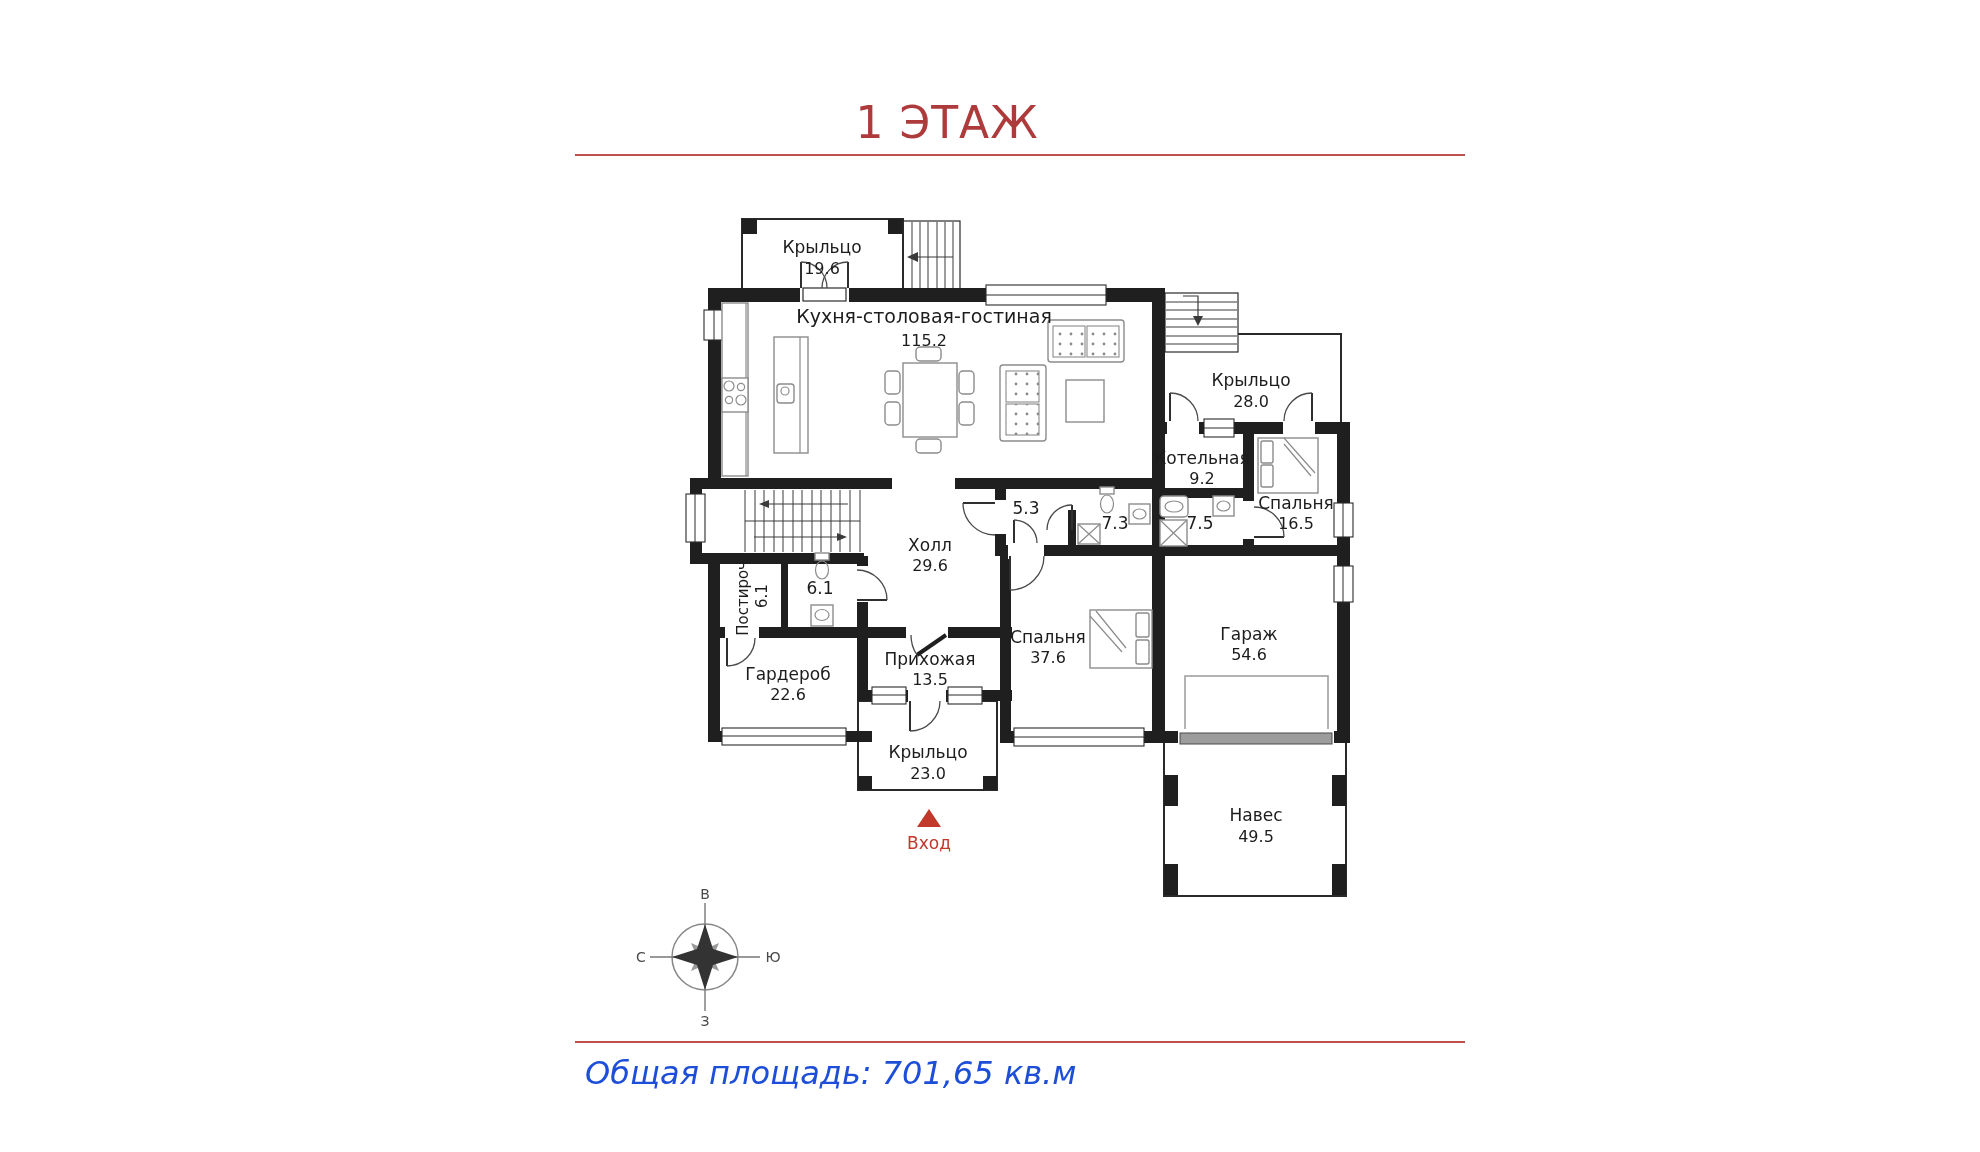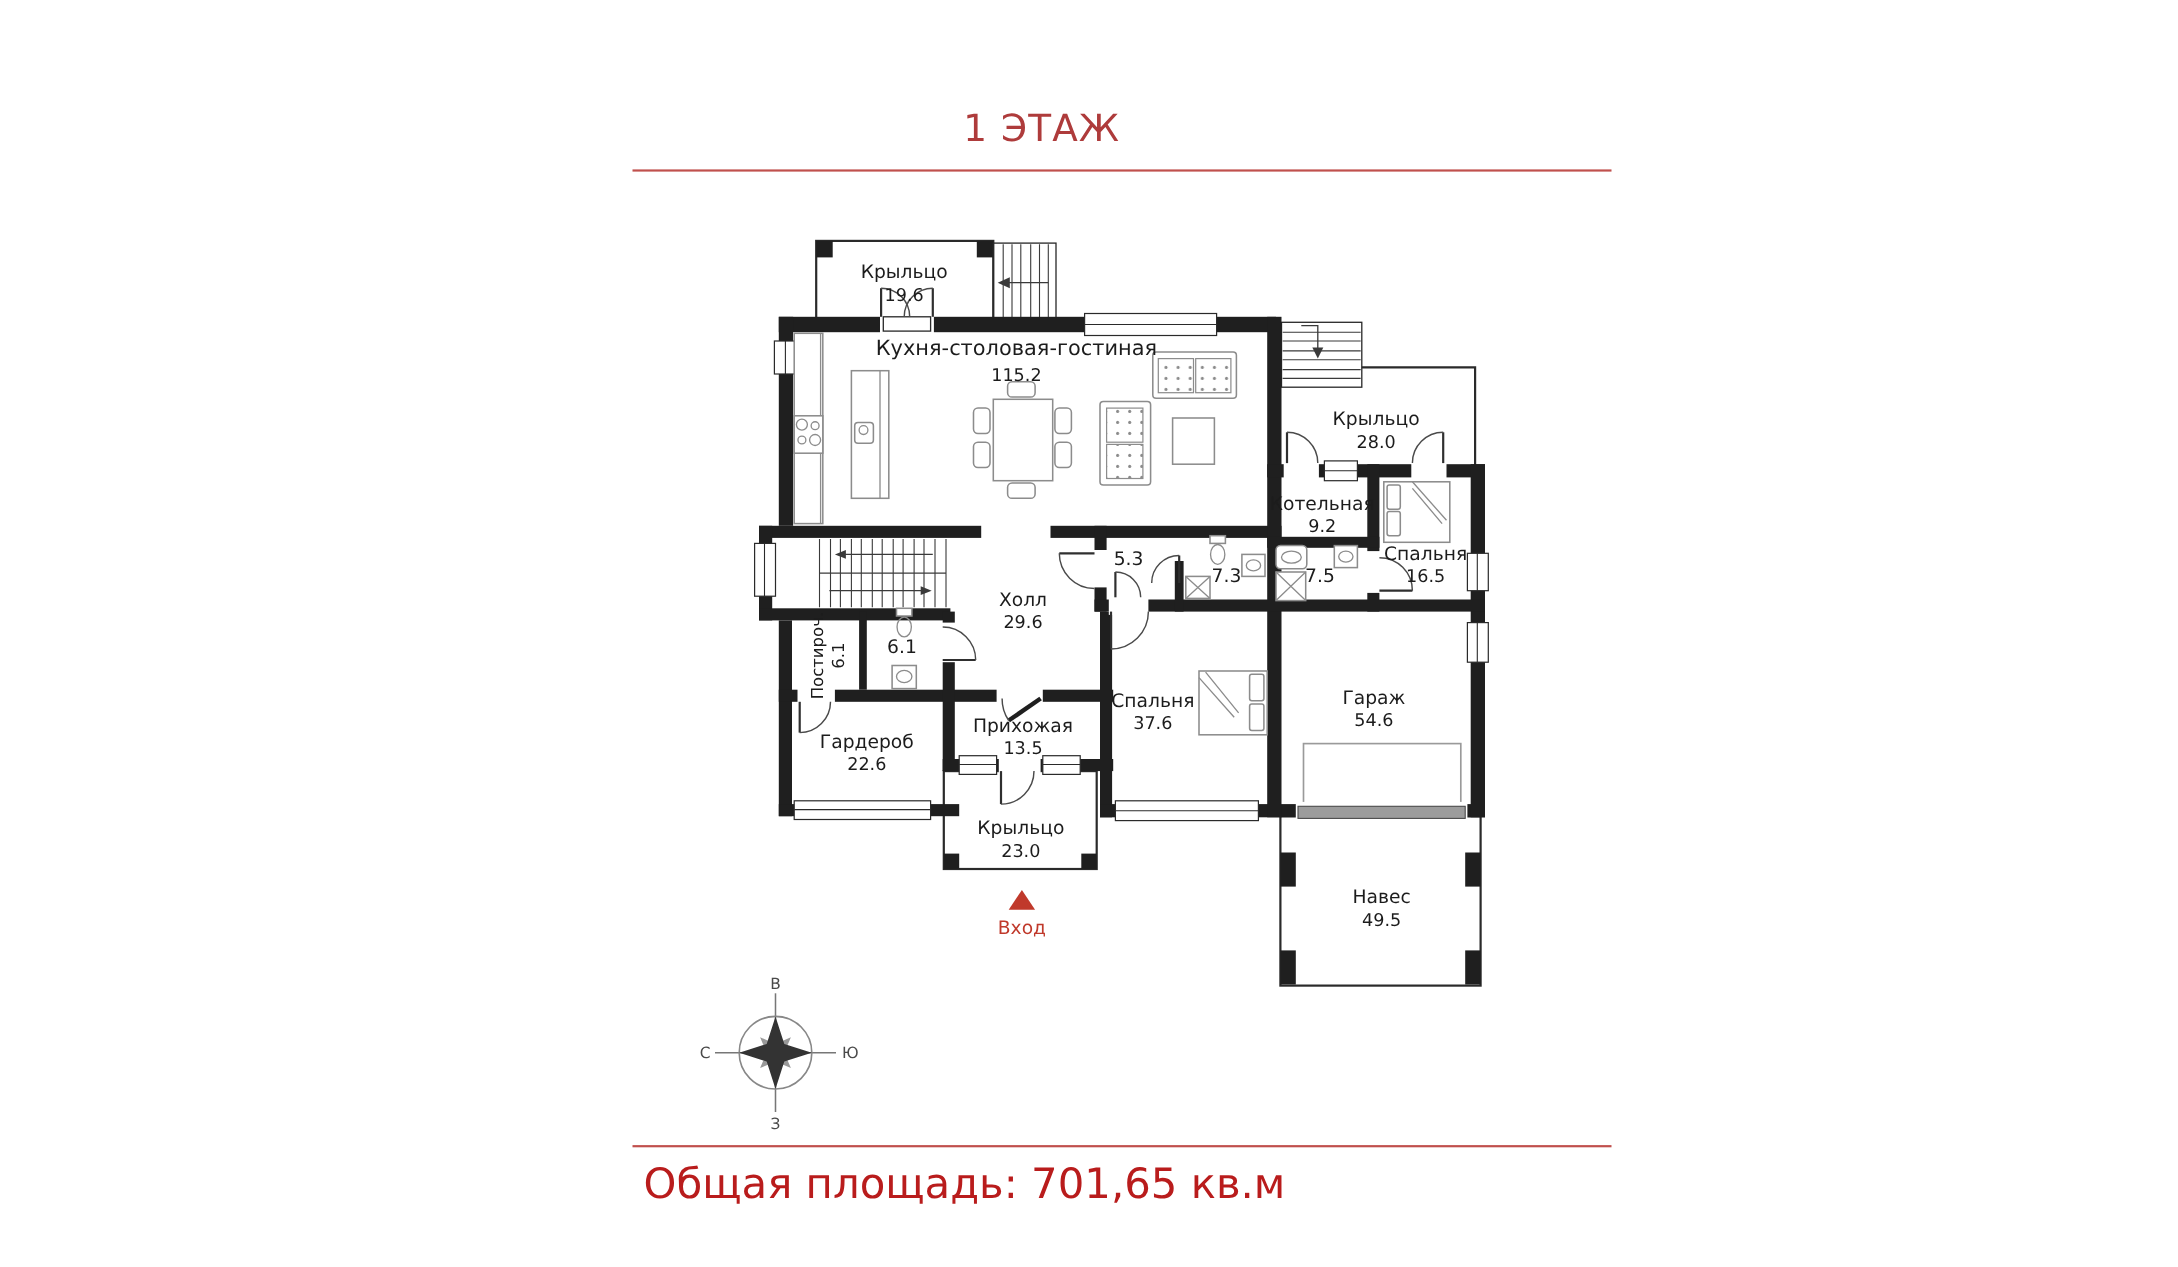--- a/index.html
+++ b/index.html
@@ -6,7 +6,7 @@
   .page{position:relative;width:1980px;height:1152px;background:#ffffff;overflow:hidden;
         font-family:"DejaVu Sans","Liberation Sans",sans-serif;}
   .title{position:absolute;left:575px;top:97px;width:744px;text-align:center;
-         font-size:34px;color:#ae3b3b;letter-spacing:1px;}
+         font-size:44px;color:#ae3b3b;letter-spacing:1px;}
   .rule{position:absolute;height:2px;background:#c0504d;}
   .rule-top{left:575px;top:154px;width:890px;}
   .rule-bottom{left:575px;top:1041px;width:890px;}

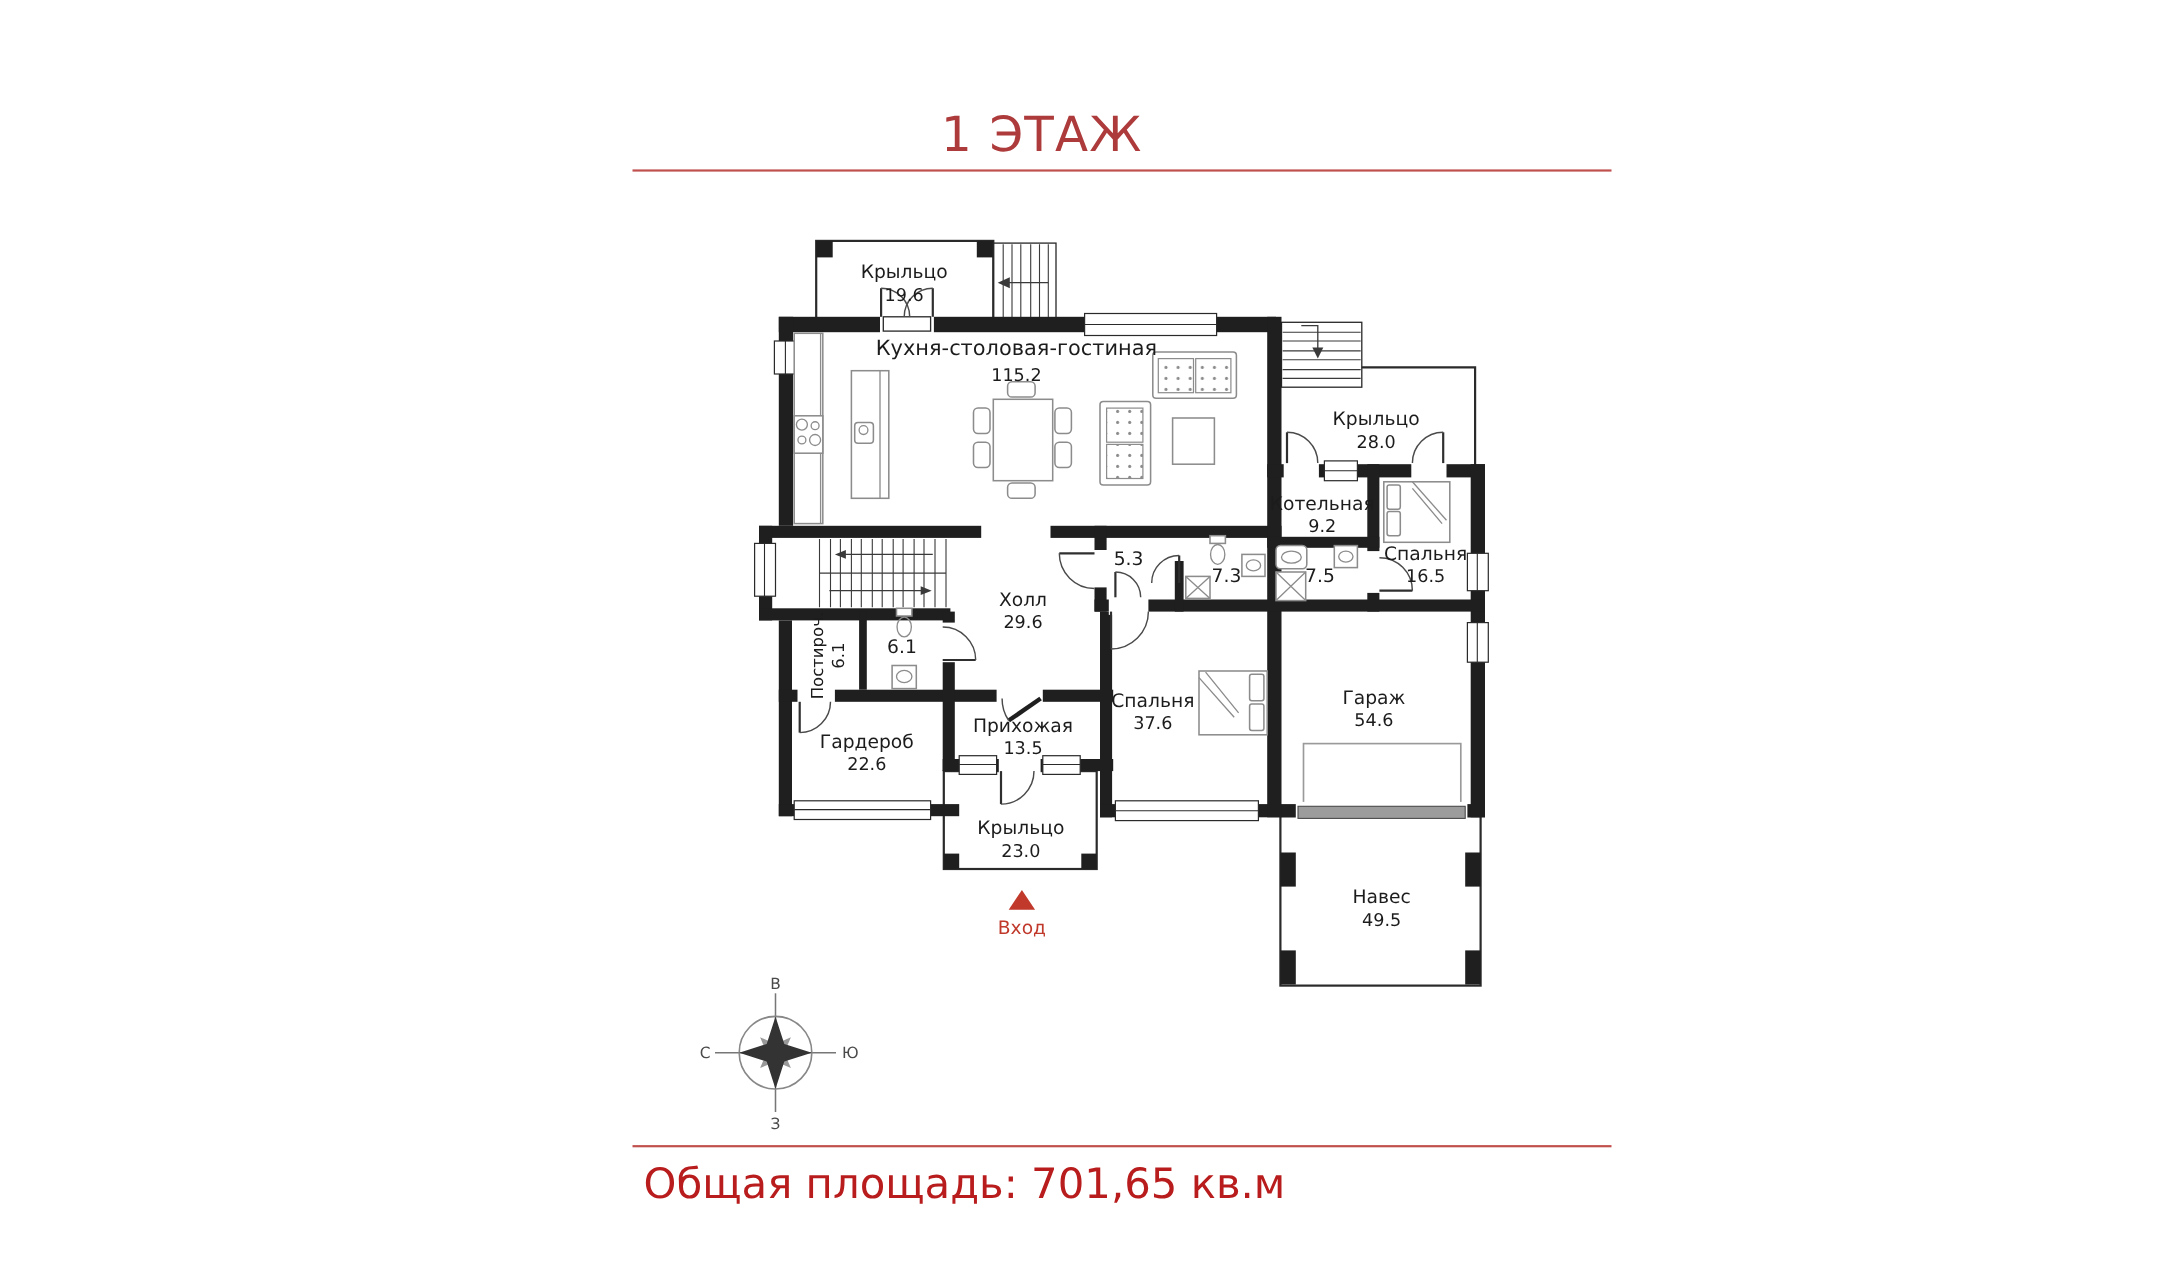--- a/index.html
+++ b/index.html
@@ -10,7 +10,7 @@
   .rule{position:absolute;height:2px;background:#c0504d;}
   .rule-top{left:575px;top:154px;width:890px;}
   .rule-bottom{left:575px;top:1041px;width:890px;}
-  .footer{position:absolute;left:585px;top:1054px;font-size:38px;color:#b91c1c;}
+  .footer{position:absolute;left:585px;top:1054px;font-size:32px;color:#1d4ed8;font-style:italic;}
   svg{position:absolute;left:0;top:0;}
   .wall{fill:#1f1f1f;}
   .open{fill:#ffffff;}

